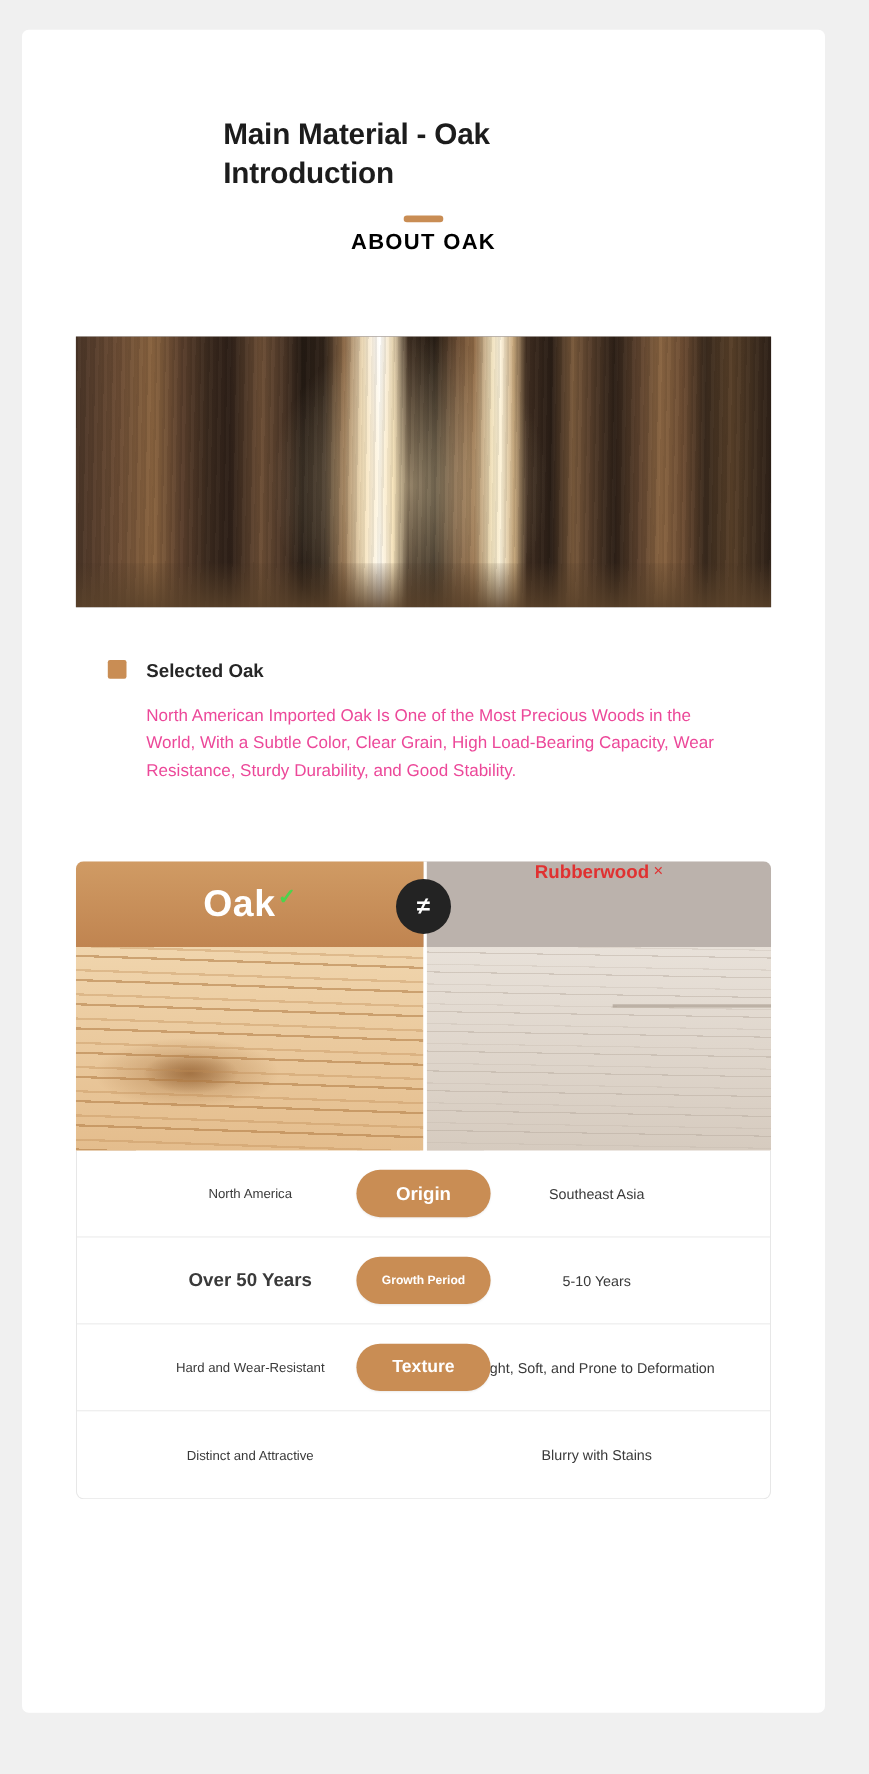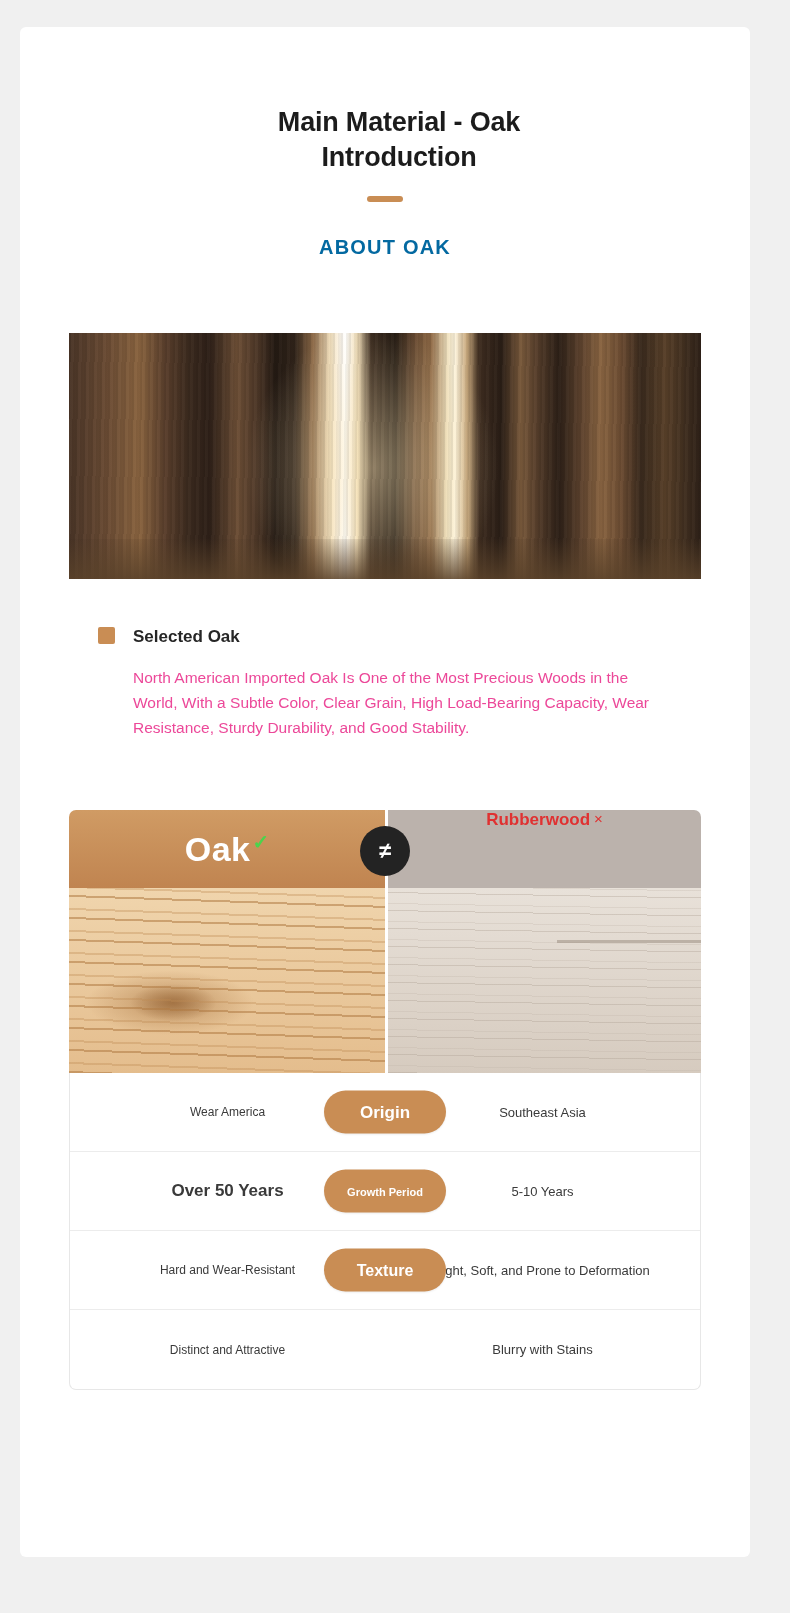--- a/index.html
+++ b/index.html
@@ -39,7 +39,7 @@
     letter-spacing: -0.2px;
     max-width: 420px;
     margin: 0 auto;
-    text-align: center;
+    text-align: left;
     padding-left: 28px;
   }
   .divider-dash {

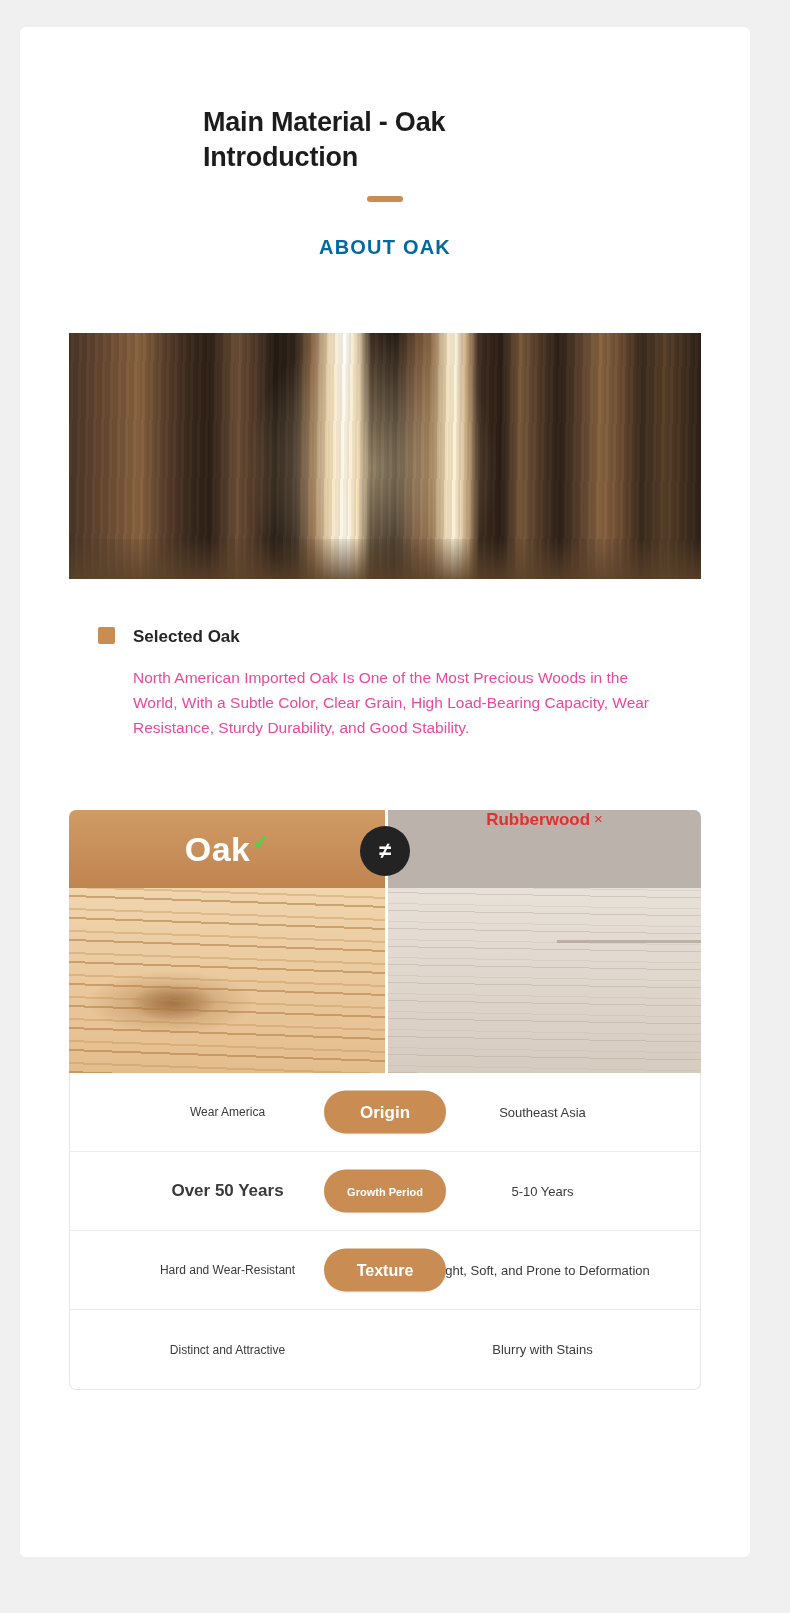--- a/index.html
+++ b/index.html
@@ -50,11 +50,11 @@
     margin: 22px auto 0;
   }
   .subtitle {
-    margin-top: 34px;
+    margin-top: 7px;
     font-size: 20px;
     font-weight: bold;
     letter-spacing: 1.2px;
-    color: #0369a1;
+    color: #000000;
   }
 
   

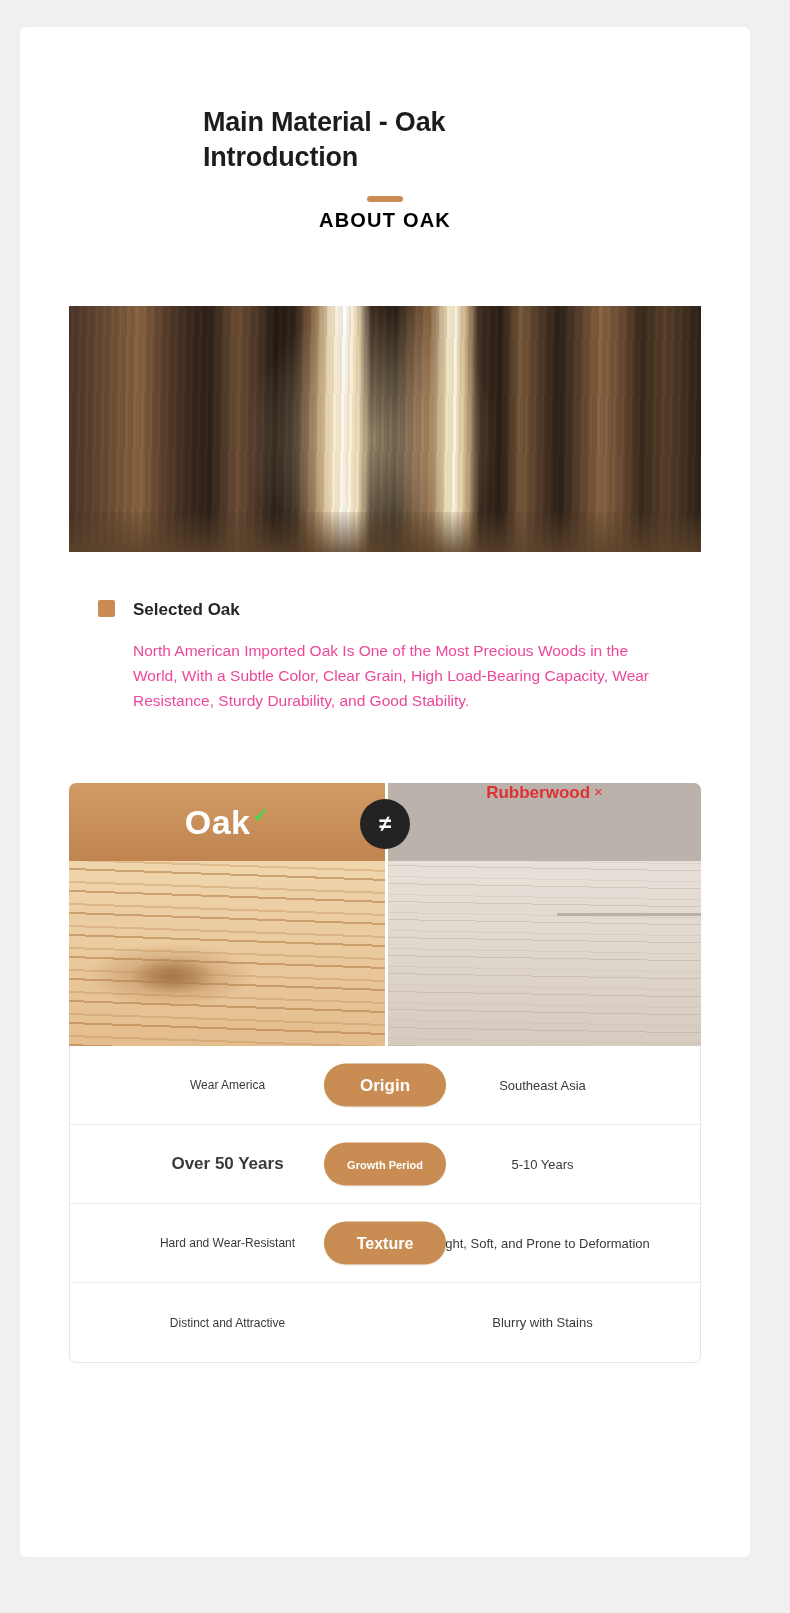--- a/index.html
+++ b/index.html
@@ -345,7 +345,7 @@
       <div class="spec-table">
 
         <div class="spec-row">
-          <div class="spec-left fs-12">Wear America</div>
+          <div class="spec-left fs-12">North America</div>
           <div class="spec-pill fs-17">Origin</div>
           <div class="spec-right fs-13">Southeast Asia</div>
         </div>

